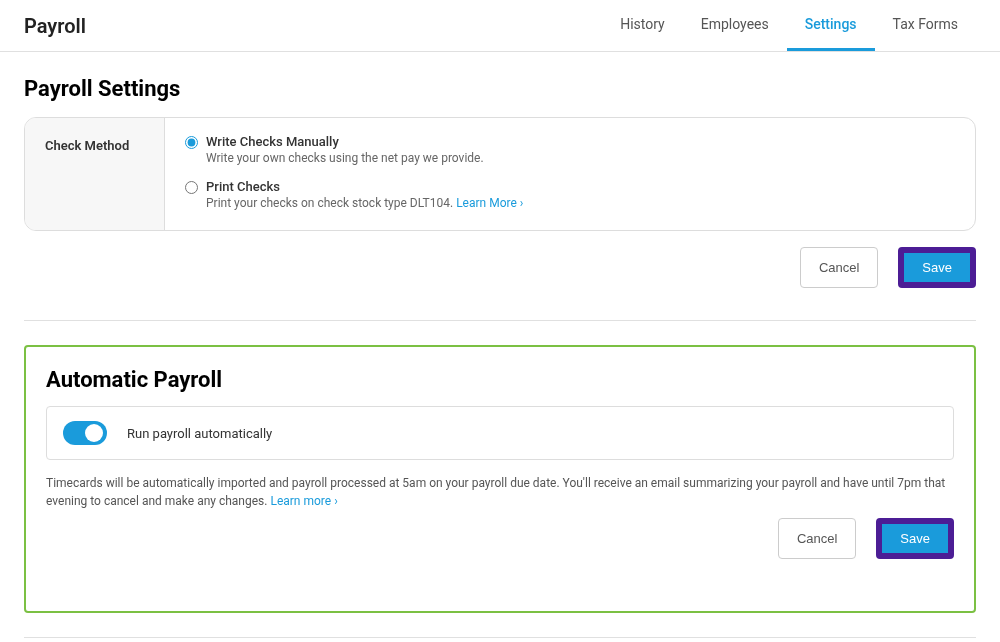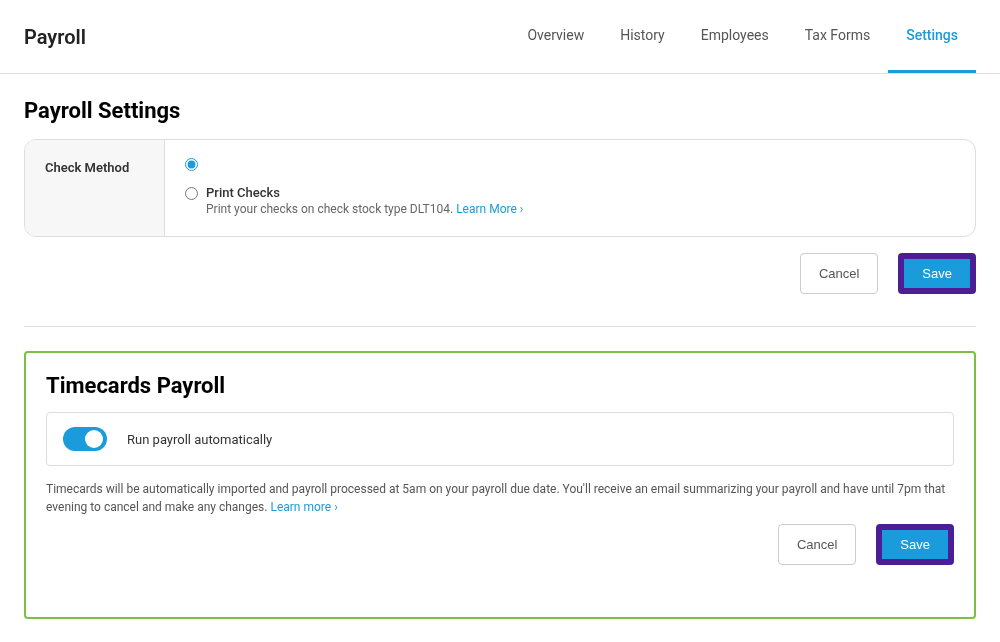--- a/index.html
+++ b/index.html
@@ -16,7 +16,7 @@
       align-items: center;
       padding: 0 24px;
       border-bottom: 1px solid #e0e0e0;
-      height: 74px;
+      height: 52px;
     }
     .header-title {
       font-size: 20px;

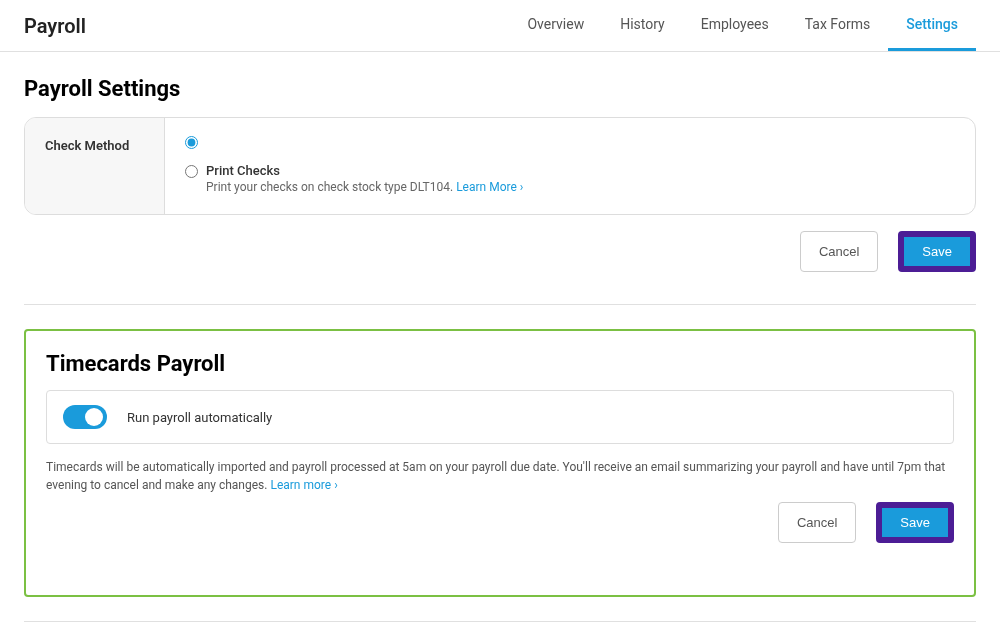--- a/index.html
+++ b/index.html
@@ -217,7 +217,6 @@
 <div class="header">
   <h1 class="header-title">Payroll</h1>
   <nav class="nav-tabs">
-    <a class="nav-tab">Overview</a>
     <a class="nav-tab">History</a>
     <a class="nav-tab">Employees</a>
     <a class="nav-tab">Tax Forms</a>

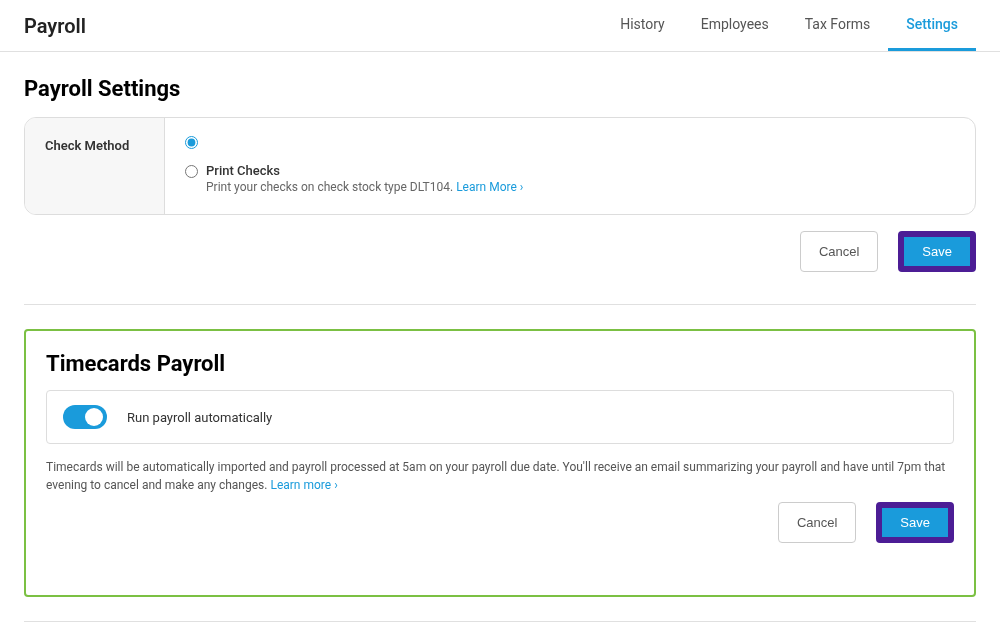--- a/index.html
+++ b/index.html
@@ -219,8 +219,8 @@
   <nav class="nav-tabs">
     <a class="nav-tab">History</a>
     <a class="nav-tab">Employees</a>
+    <a class="nav-tab active">Settings</a>
     <a class="nav-tab">Tax Forms</a>
-    <a class="nav-tab active">Settings</a>
   </nav>
 </div>
 

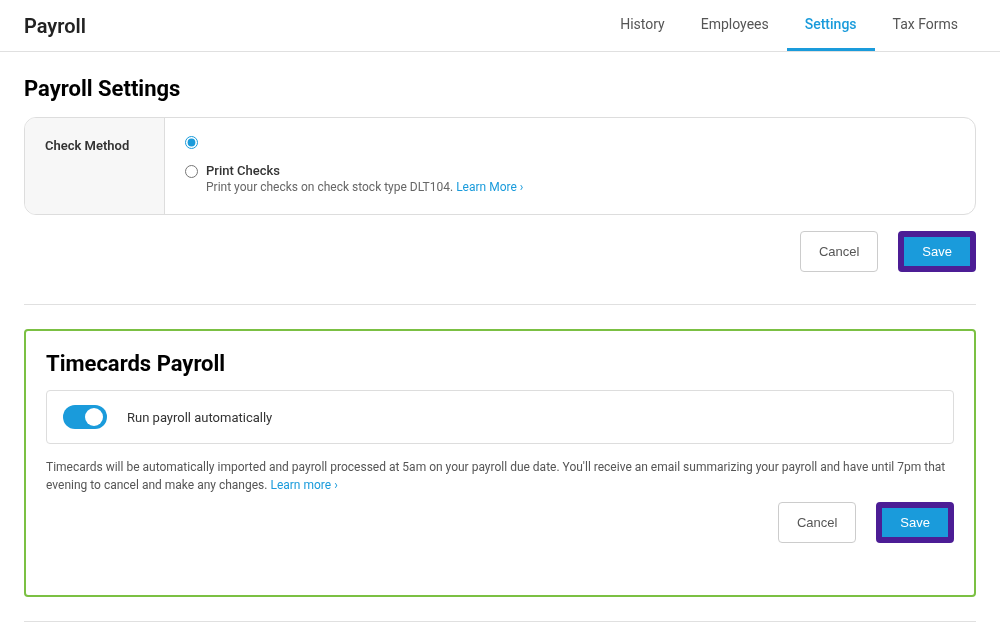--- a/index.html
+++ b/index.html
@@ -235,6 +235,10 @@
 
         <div class="radio-option">
           <input type="radio" name="check-method" checked="" style="">
+          <label class="radio-label">
+            <span class="radio-title">Write Checks Manually</span>
+            <span class="radio-desc">Write your own checks using the net pay we provide.</span>
+          </label>
         </div>
 
         <div class="radio-option">

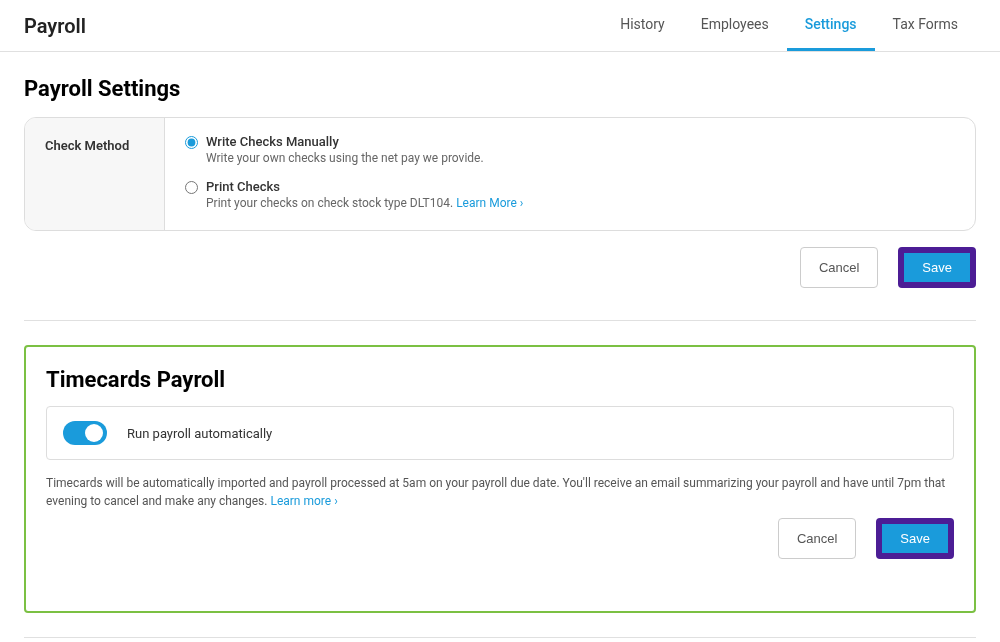--- a/index.html
+++ b/index.html
@@ -263,7 +263,7 @@
   <hr class="divider">
 
   <div class="auto-payroll-section">
-    <h2 class="section-title">Timecards Payroll</h2>
+    <h2 class="section-title">Automatic Payroll</h2>
 
     <div class="toggle-card">
       <label class="toggle-switch">

